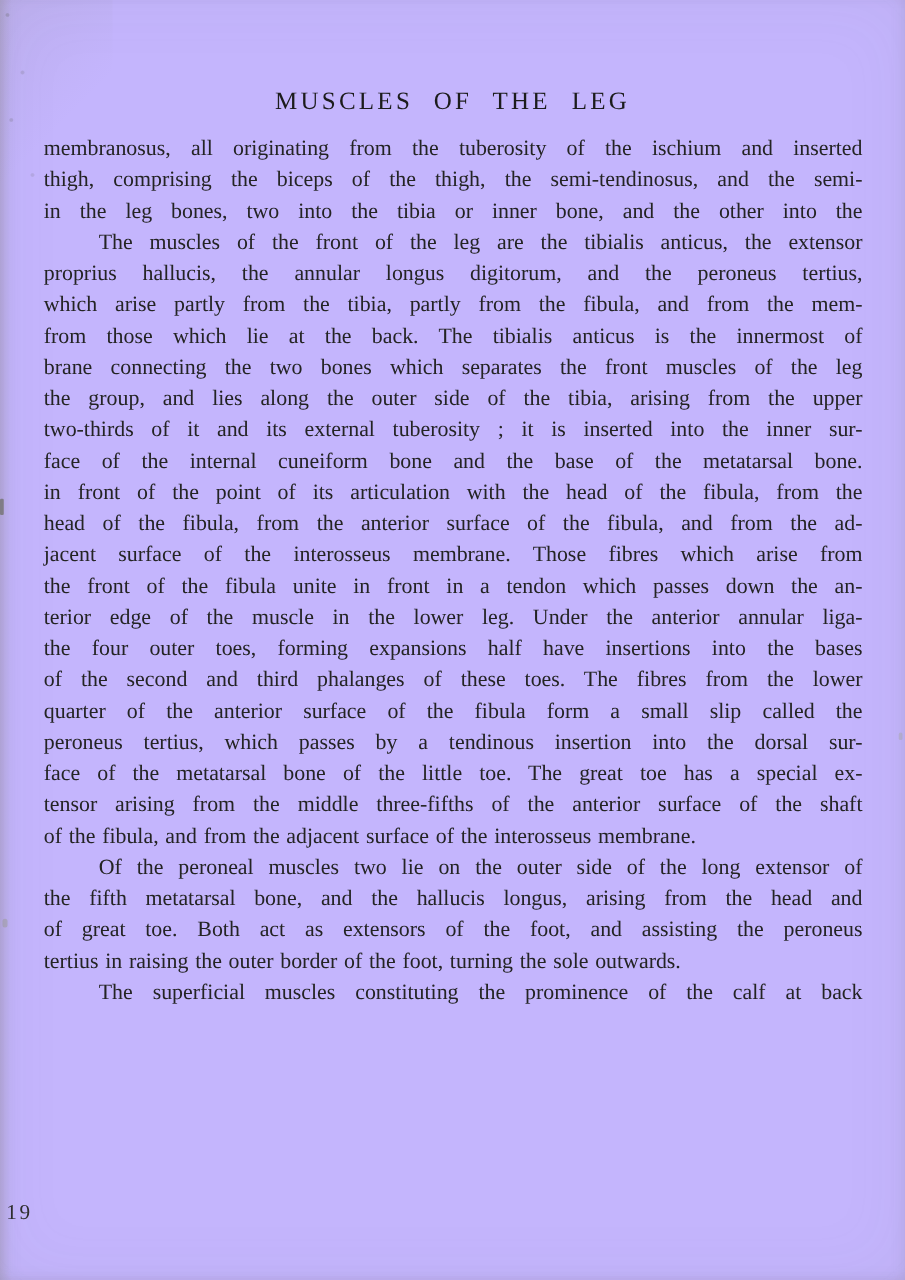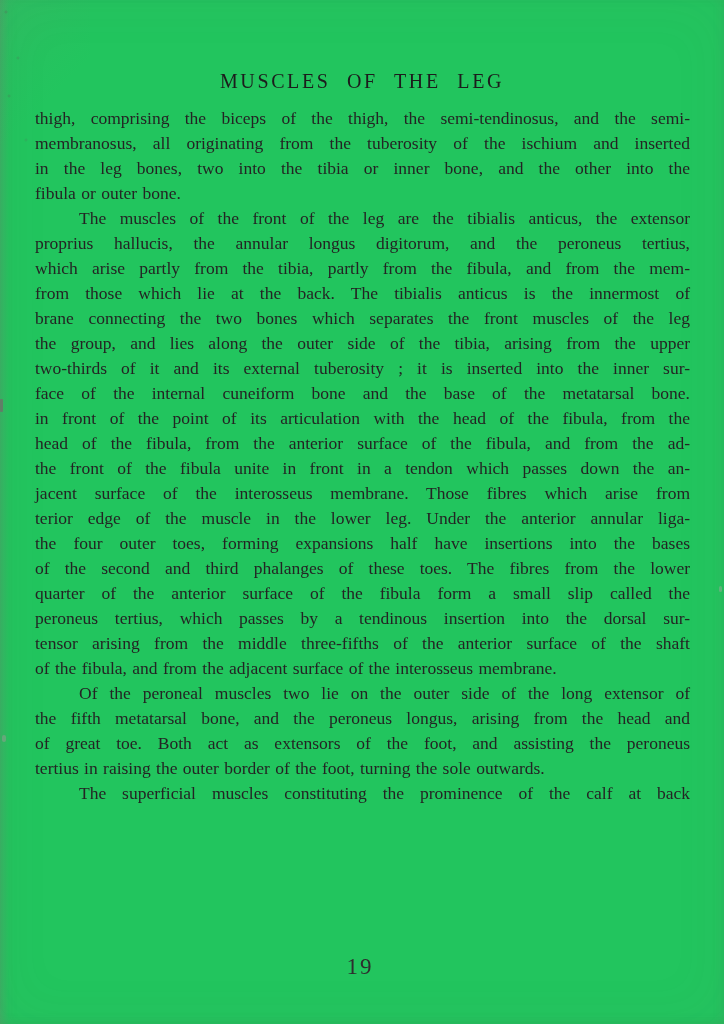--- a/index.html
+++ b/index.html
@@ -13,7 +13,7 @@
     width: 724px;
     height: 1024px;
     margin: 0 auto;
-    background: #22c55e;
+    background: #c4b5fd;
     overflow: hidden;
     box-shadow:
       inset 0 0 55px rgba(120,118,110,0.07),

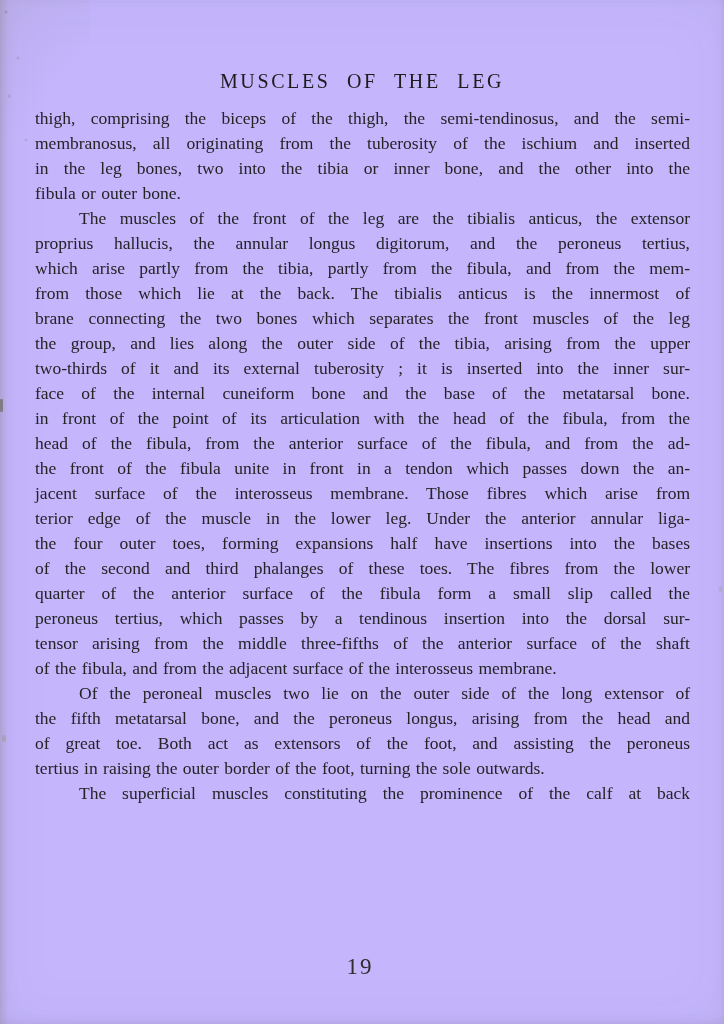--- a/index.html
+++ b/index.html
@@ -93,8 +93,8 @@
 
   <div class="body-text" id="text-body">
       <div class="para">
+        <div class="line just">membranosus, all originating from the tuberosity of the ischium and inserted</div>
         <div class="line just">thigh, comprising the biceps of the thigh, the semi-tendinosus, and the semi-</div>
-        <div class="line just">membranosus, all originating from the tuberosity of the ischium and inserted</div>
         <div class="line just">in the leg bones, two into the tibia or inner bone, and the other into the</div>
         <div class="line">fibula or outer bone.</div>
       </div>

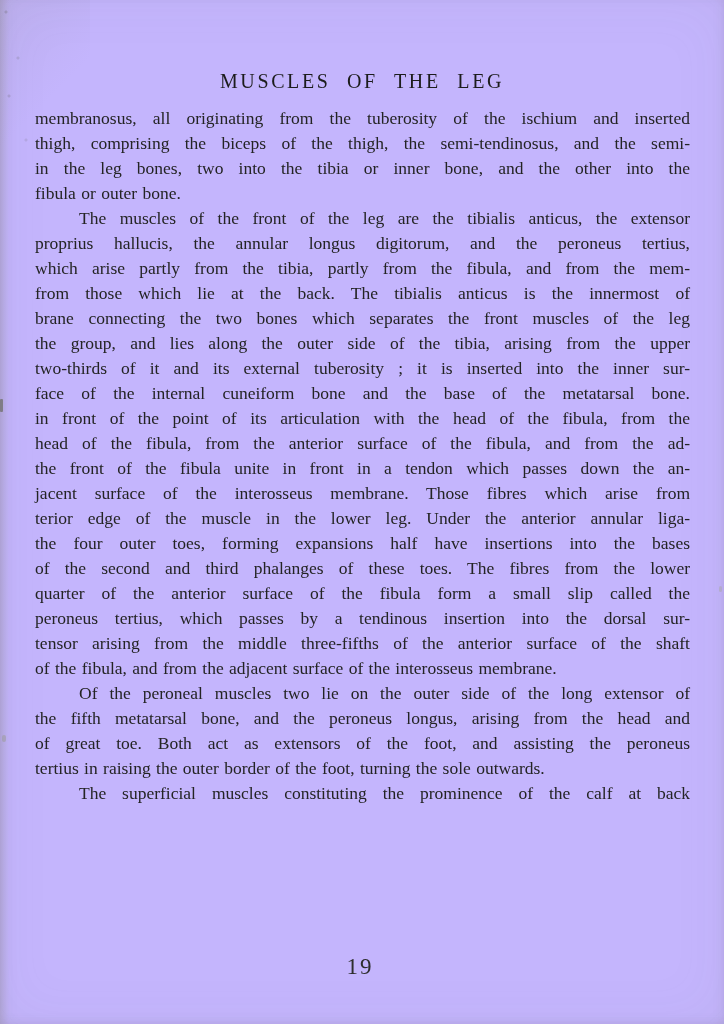--- a/index.html
+++ b/index.html
@@ -96,7 +96,6 @@
         <div class="line just">membranosus, all originating from the tuberosity of the ischium and inserted</div>
         <div class="line just">thigh, comprising the biceps of the thigh, the semi-tendinosus, and the semi-</div>
         <div class="line just">in the leg bones, two into the tibia or inner bone, and the other into the</div>
-        <div class="line">fibula or outer bone.</div>
       </div>
       <div class="para indent">
         <div class="line just">The muscles of the front of the leg are the tibialis anticus, the extensor</div>

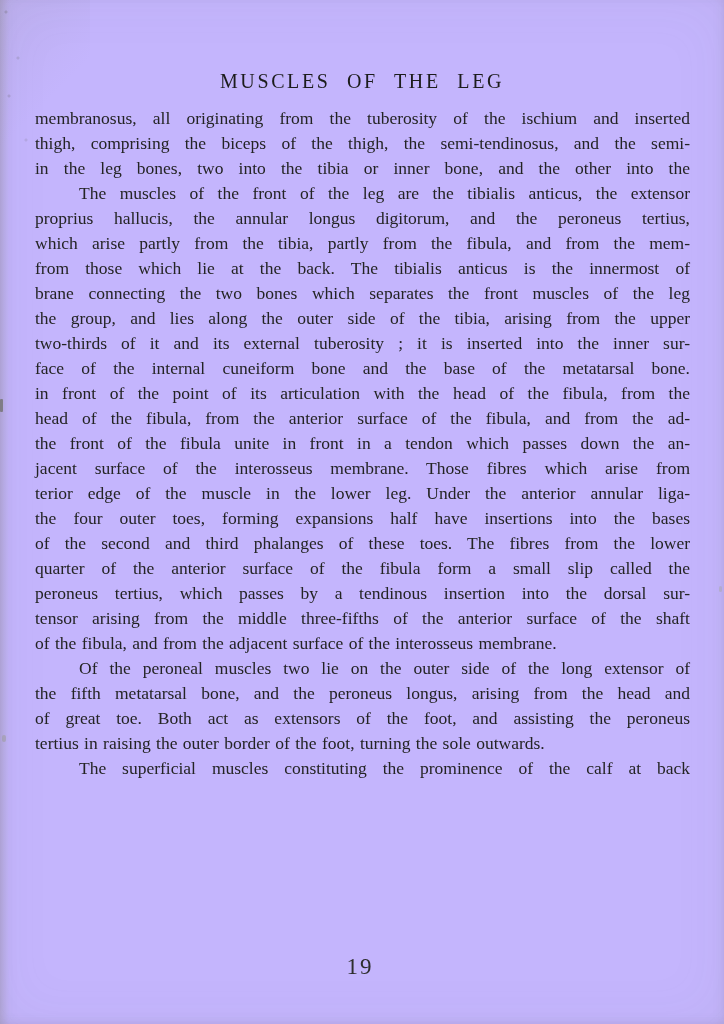--- a/index.html
+++ b/index.html
@@ -108,8 +108,8 @@
         <div class="line just">face of the internal cuneiform bone and the base of the metatarsal bone.</div>
         <div class="line just">in front of the point of its articulation with the head of the fibula, from the</div>
         <div class="line just">head of the fibula, from the anterior surface of the fibula, and from the ad-</div>
+        <div class="line just">jacent surface of the interosseus membrane.  Those fibres which arise from</div>
         <div class="line just">the front of the fibula unite in front in a tendon which passes down the an-</div>
-        <div class="line just">jacent surface of the interosseus membrane.  Those fibres which arise from</div>
         <div class="line just">terior edge of the muscle in the lower leg.  Under the anterior annular liga-</div>
         <div class="line just">the four outer toes, forming expansions half have insertions into the bases</div>
         <div class="line just">of the second and third phalanges of these toes.  The fibres from the lower</div>

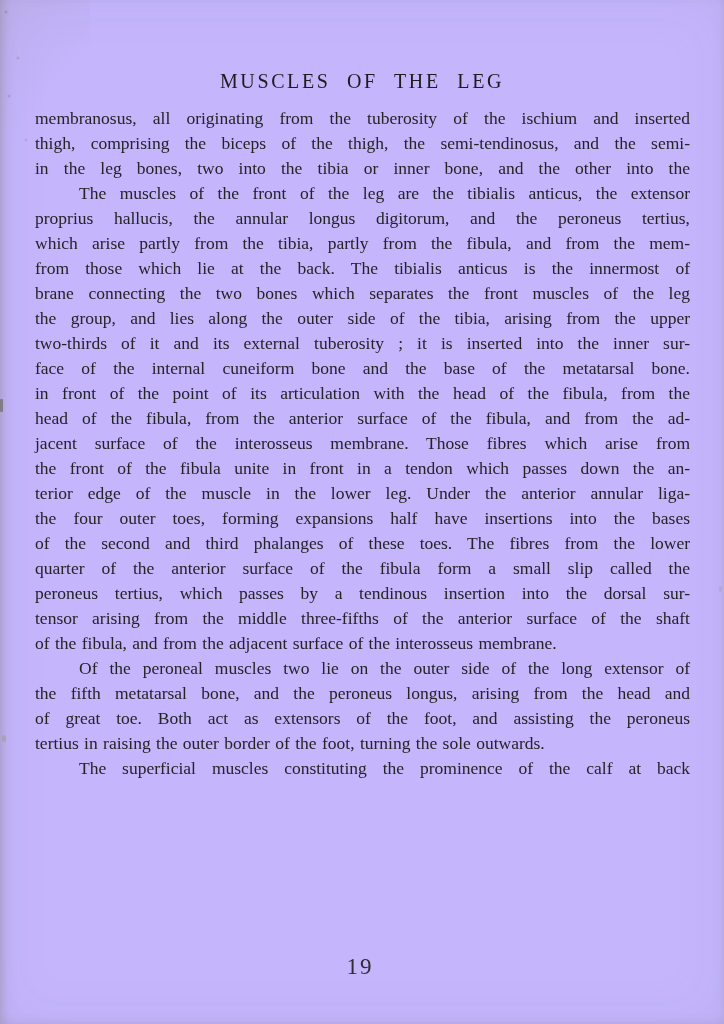--- a/index.html
+++ b/index.html
@@ -115,6 +115,7 @@
         <div class="line just">of the second and third phalanges of these toes.  The fibres from the lower</div>
         <div class="line just">quarter of the anterior surface of the fibula form a small slip called the</div>
         <div class="line just">peroneus tertius, which passes by a tendinous insertion into the dorsal sur-</div>
+        <div class="line just">face of the metatarsal bone of the little toe.  The great toe has a special ex-</div>
         <div class="line just">tensor arising from the middle three-fifths of the anterior surface of the shaft</div>
         <div class="line">of the fibula, and from the adjacent surface of the interosseus membrane.</div>
       </div>

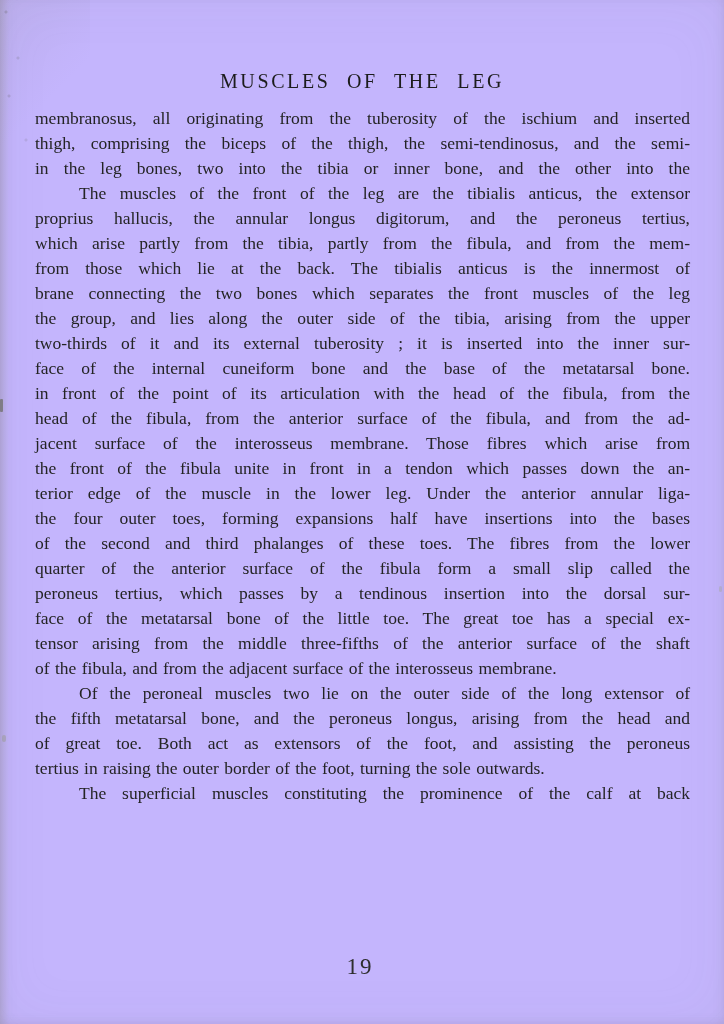--- a/index.html
+++ b/index.html
@@ -121,7 +121,7 @@
       </div>
       <div class="para indent">
         <div class="line just">Of the peroneal muscles two lie on the outer side of the long extensor of</div>
-        <div class="line just">the fifth metatarsal bone, and the peroneus longus, arising from the head and</div>
+        <div class="line just">the fifth metatarsal bone, and the hallucis longus, arising from the head and</div>
         <div class="line just">of great toe.  Both act as extensors of the foot, and assisting the peroneus</div>
         <div class="line">tertius in raising the outer border of the foot, turning the sole outwards.</div>
       </div>

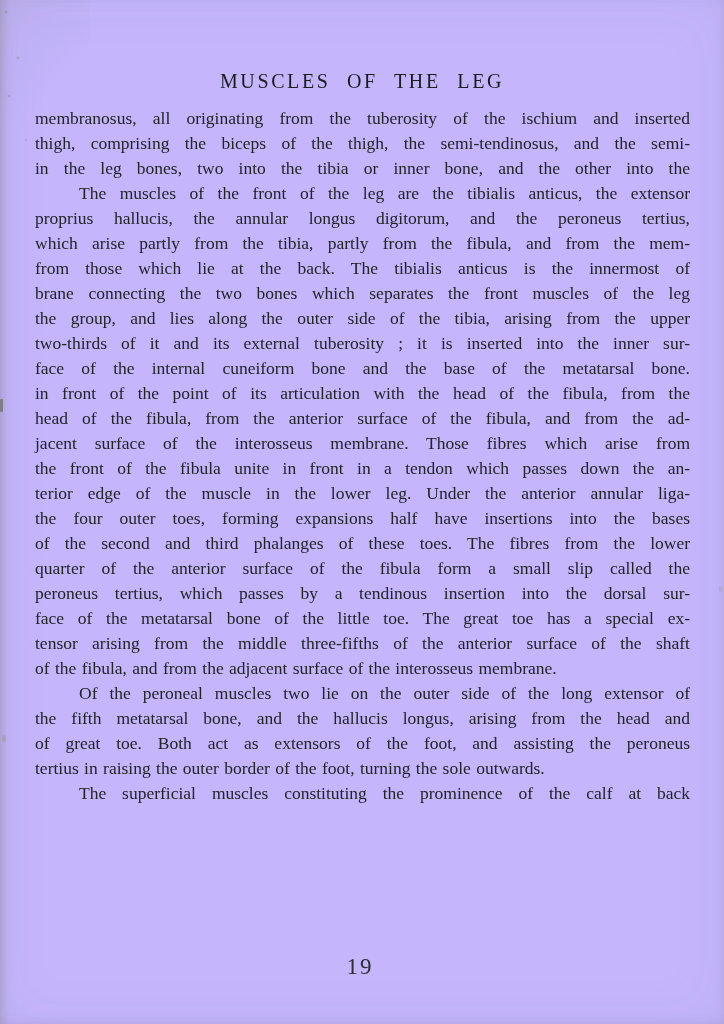--- a/index.html
+++ b/index.html
@@ -65,10 +65,9 @@
   }
   .pagenum {
     position: absolute;
-    left: 16px; right: 20px;
+    left: 5px; right: 20px;
     bottom: 44px;
-    text-align: center;
-    font-size: 23px;
+    font-size: 17px;
     letter-spacing: 2px;
     color: #2e2e2e;
   }

